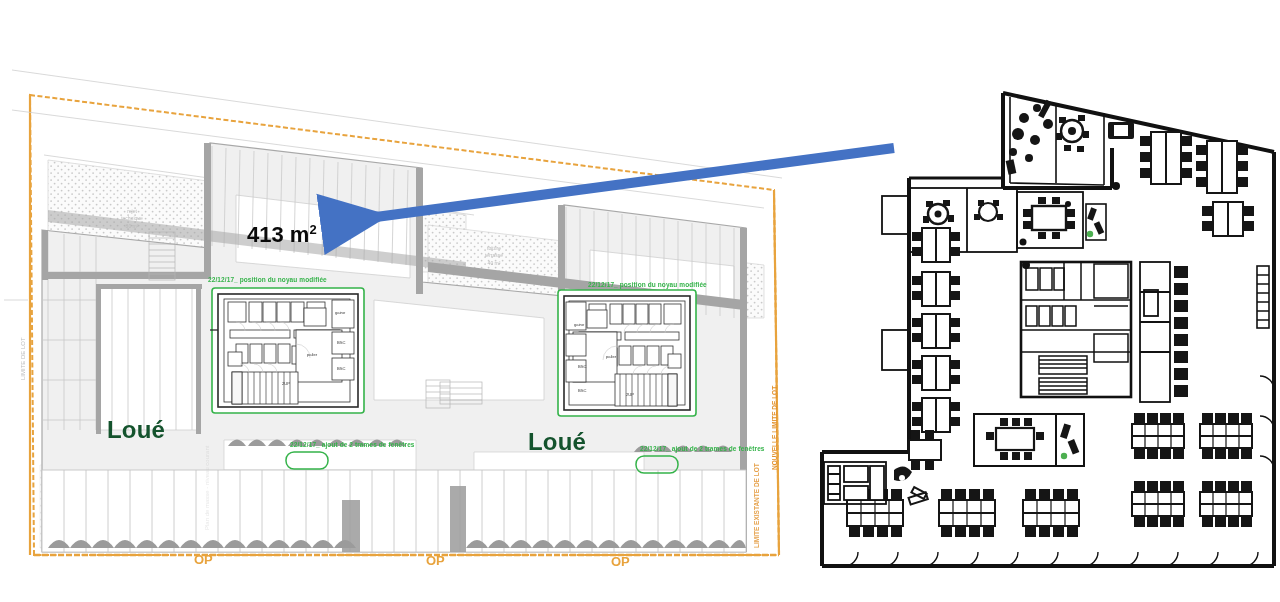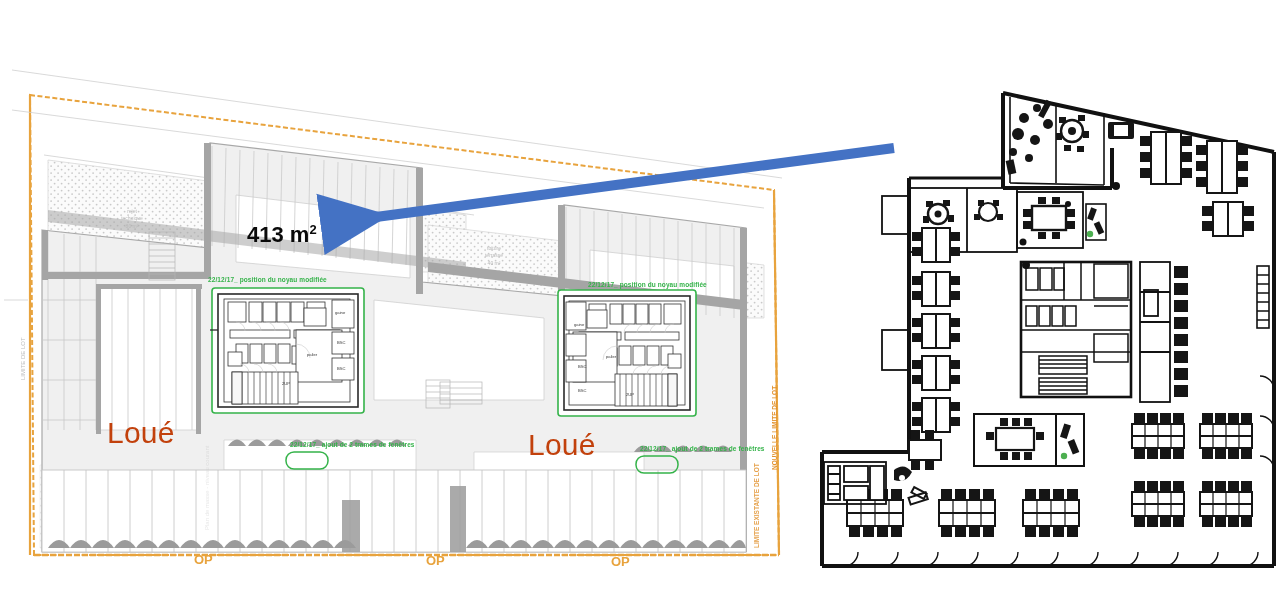--- a/index.html
+++ b/index.html
@@ -9,7 +9,7 @@
   svg.layer{position:absolute;left:0;top:0;width:1280px;height:602px;overflow:visible;}
 
   .lbl{position:absolute;white-space:nowrap;}
-  .loue{font-weight:normal;font-size:30px;color:#c2410c;letter-spacing:.2px;}
+  .loue{font-weight:bold;font-size:24px;color:#14532d;letter-spacing:.2px;}
   .area{font-weight:bold;font-size:22px;color:#0a0a0a;}
   .area sup{font-size:13px;vertical-align:super;}
   .green-note{font-size:6.5px;color:#35b34a;letter-spacing:.1px;font-weight:bold;}

